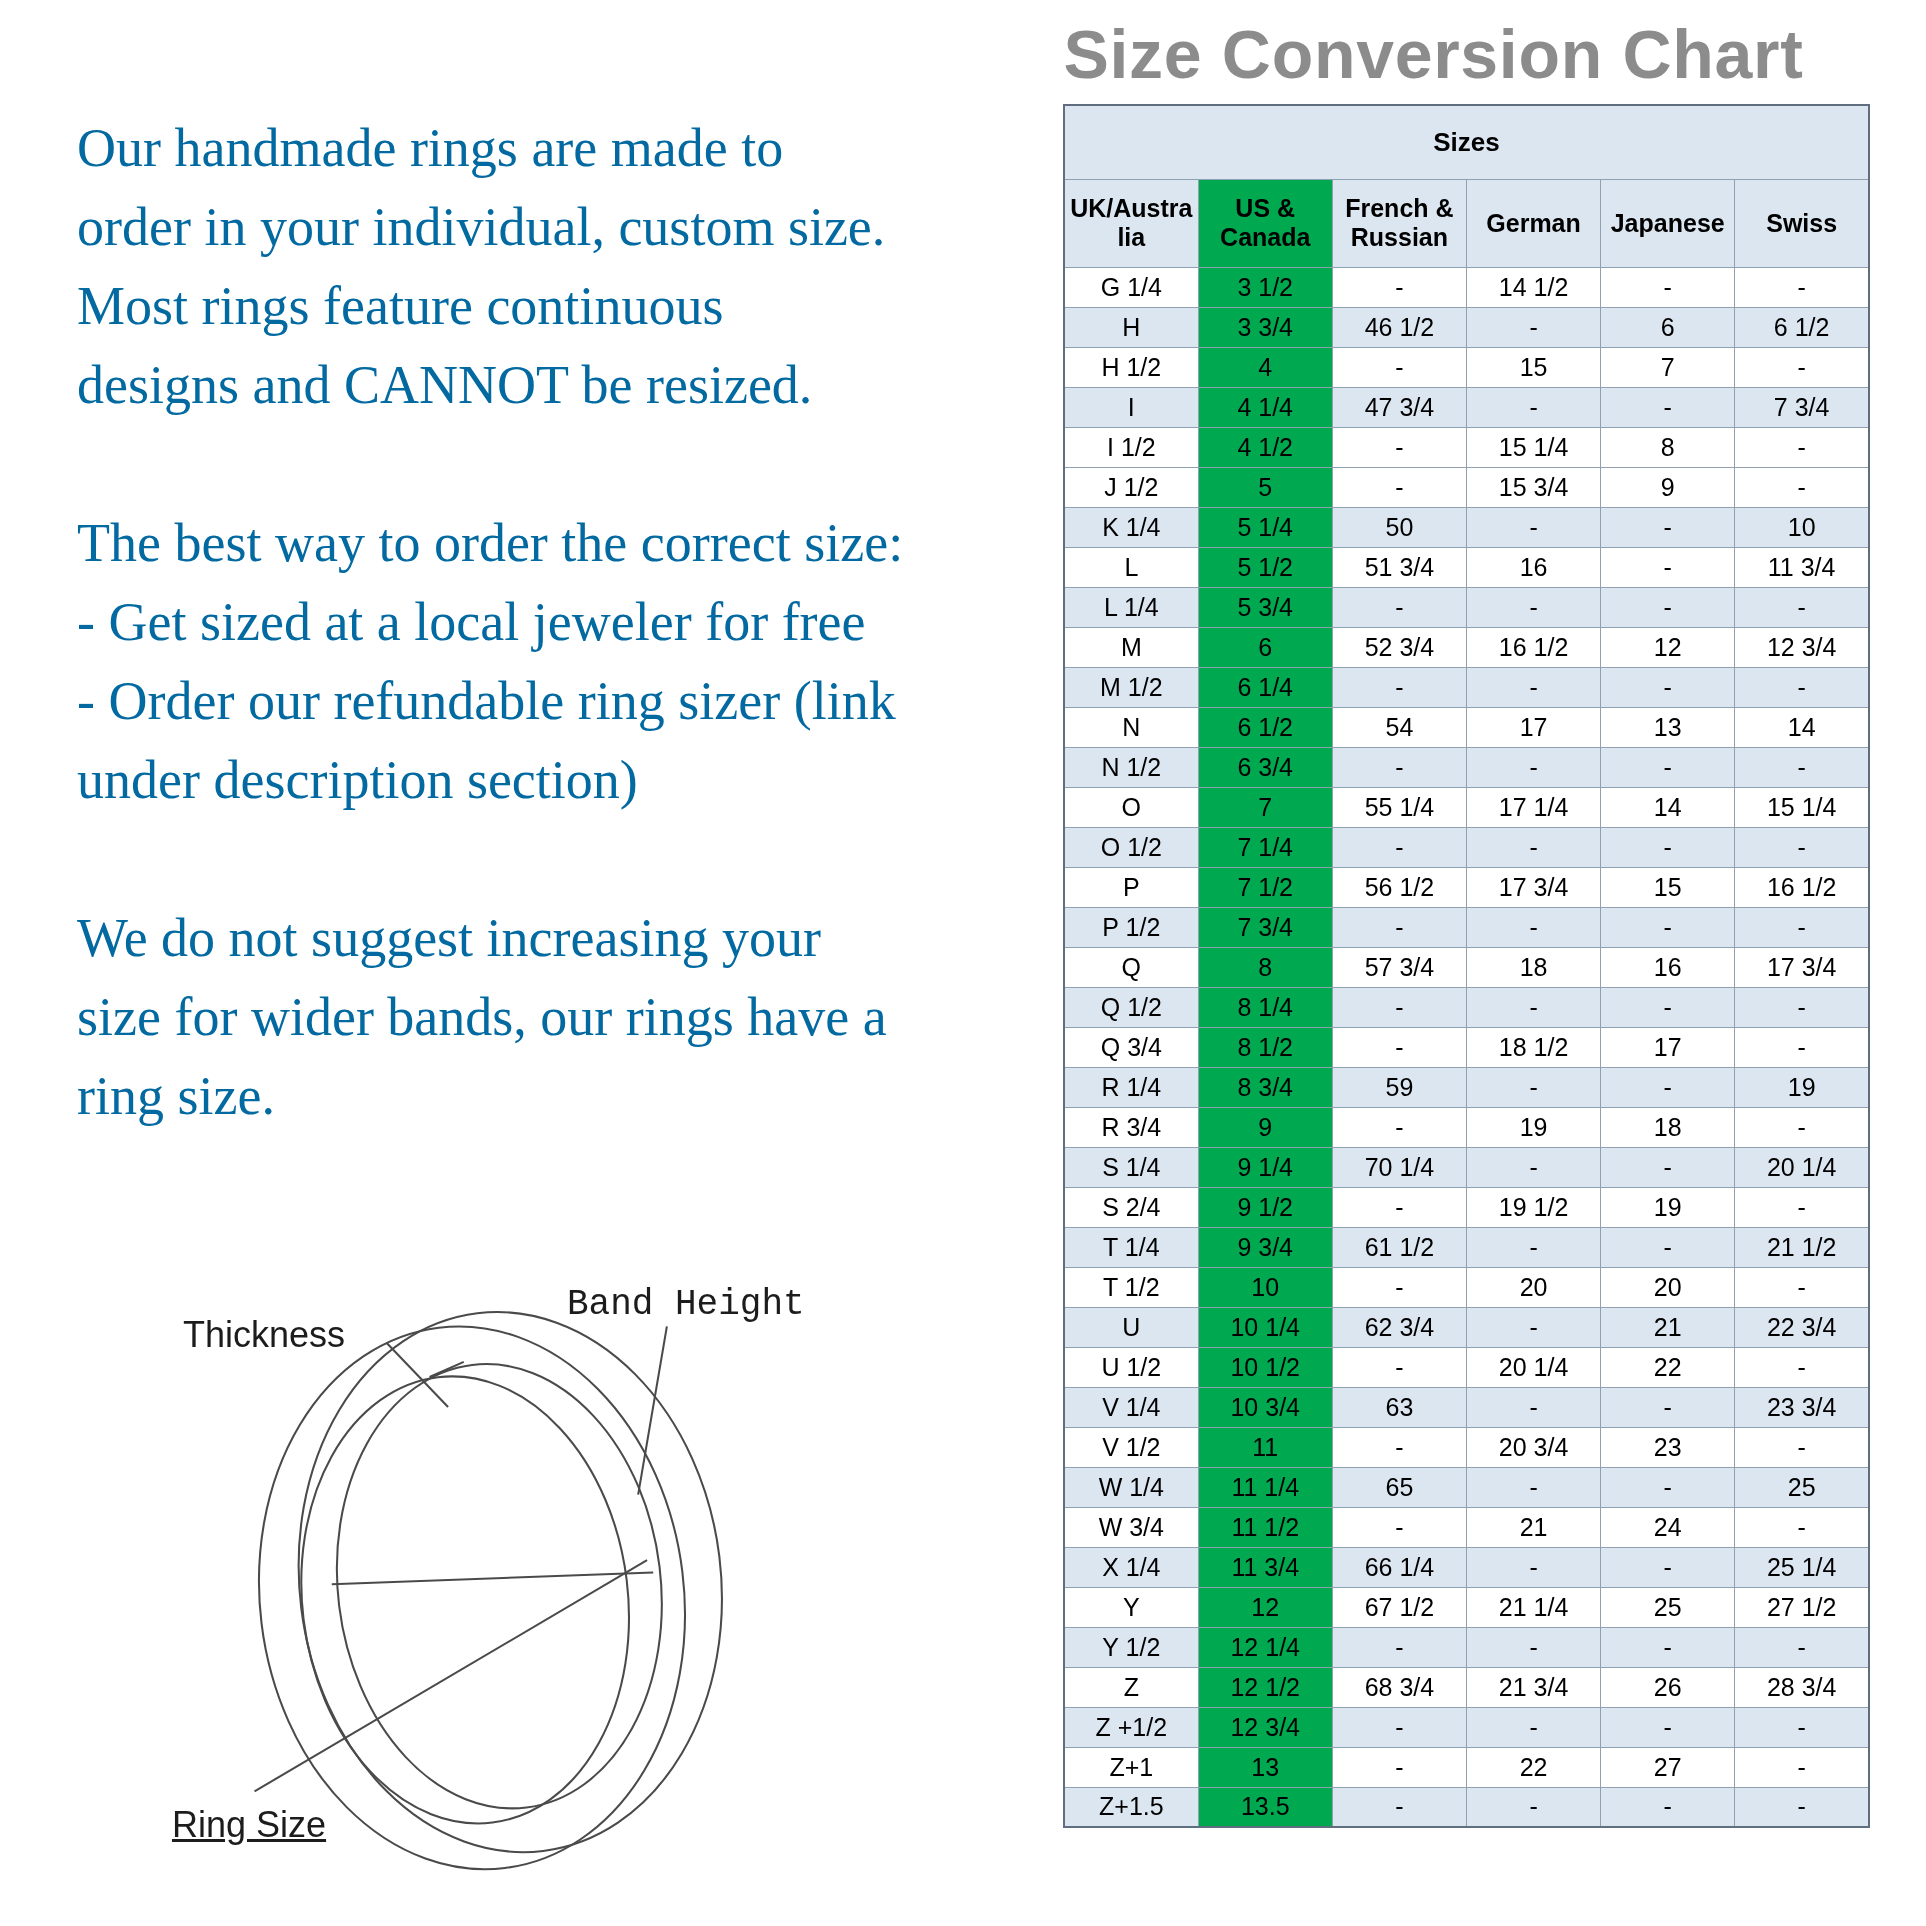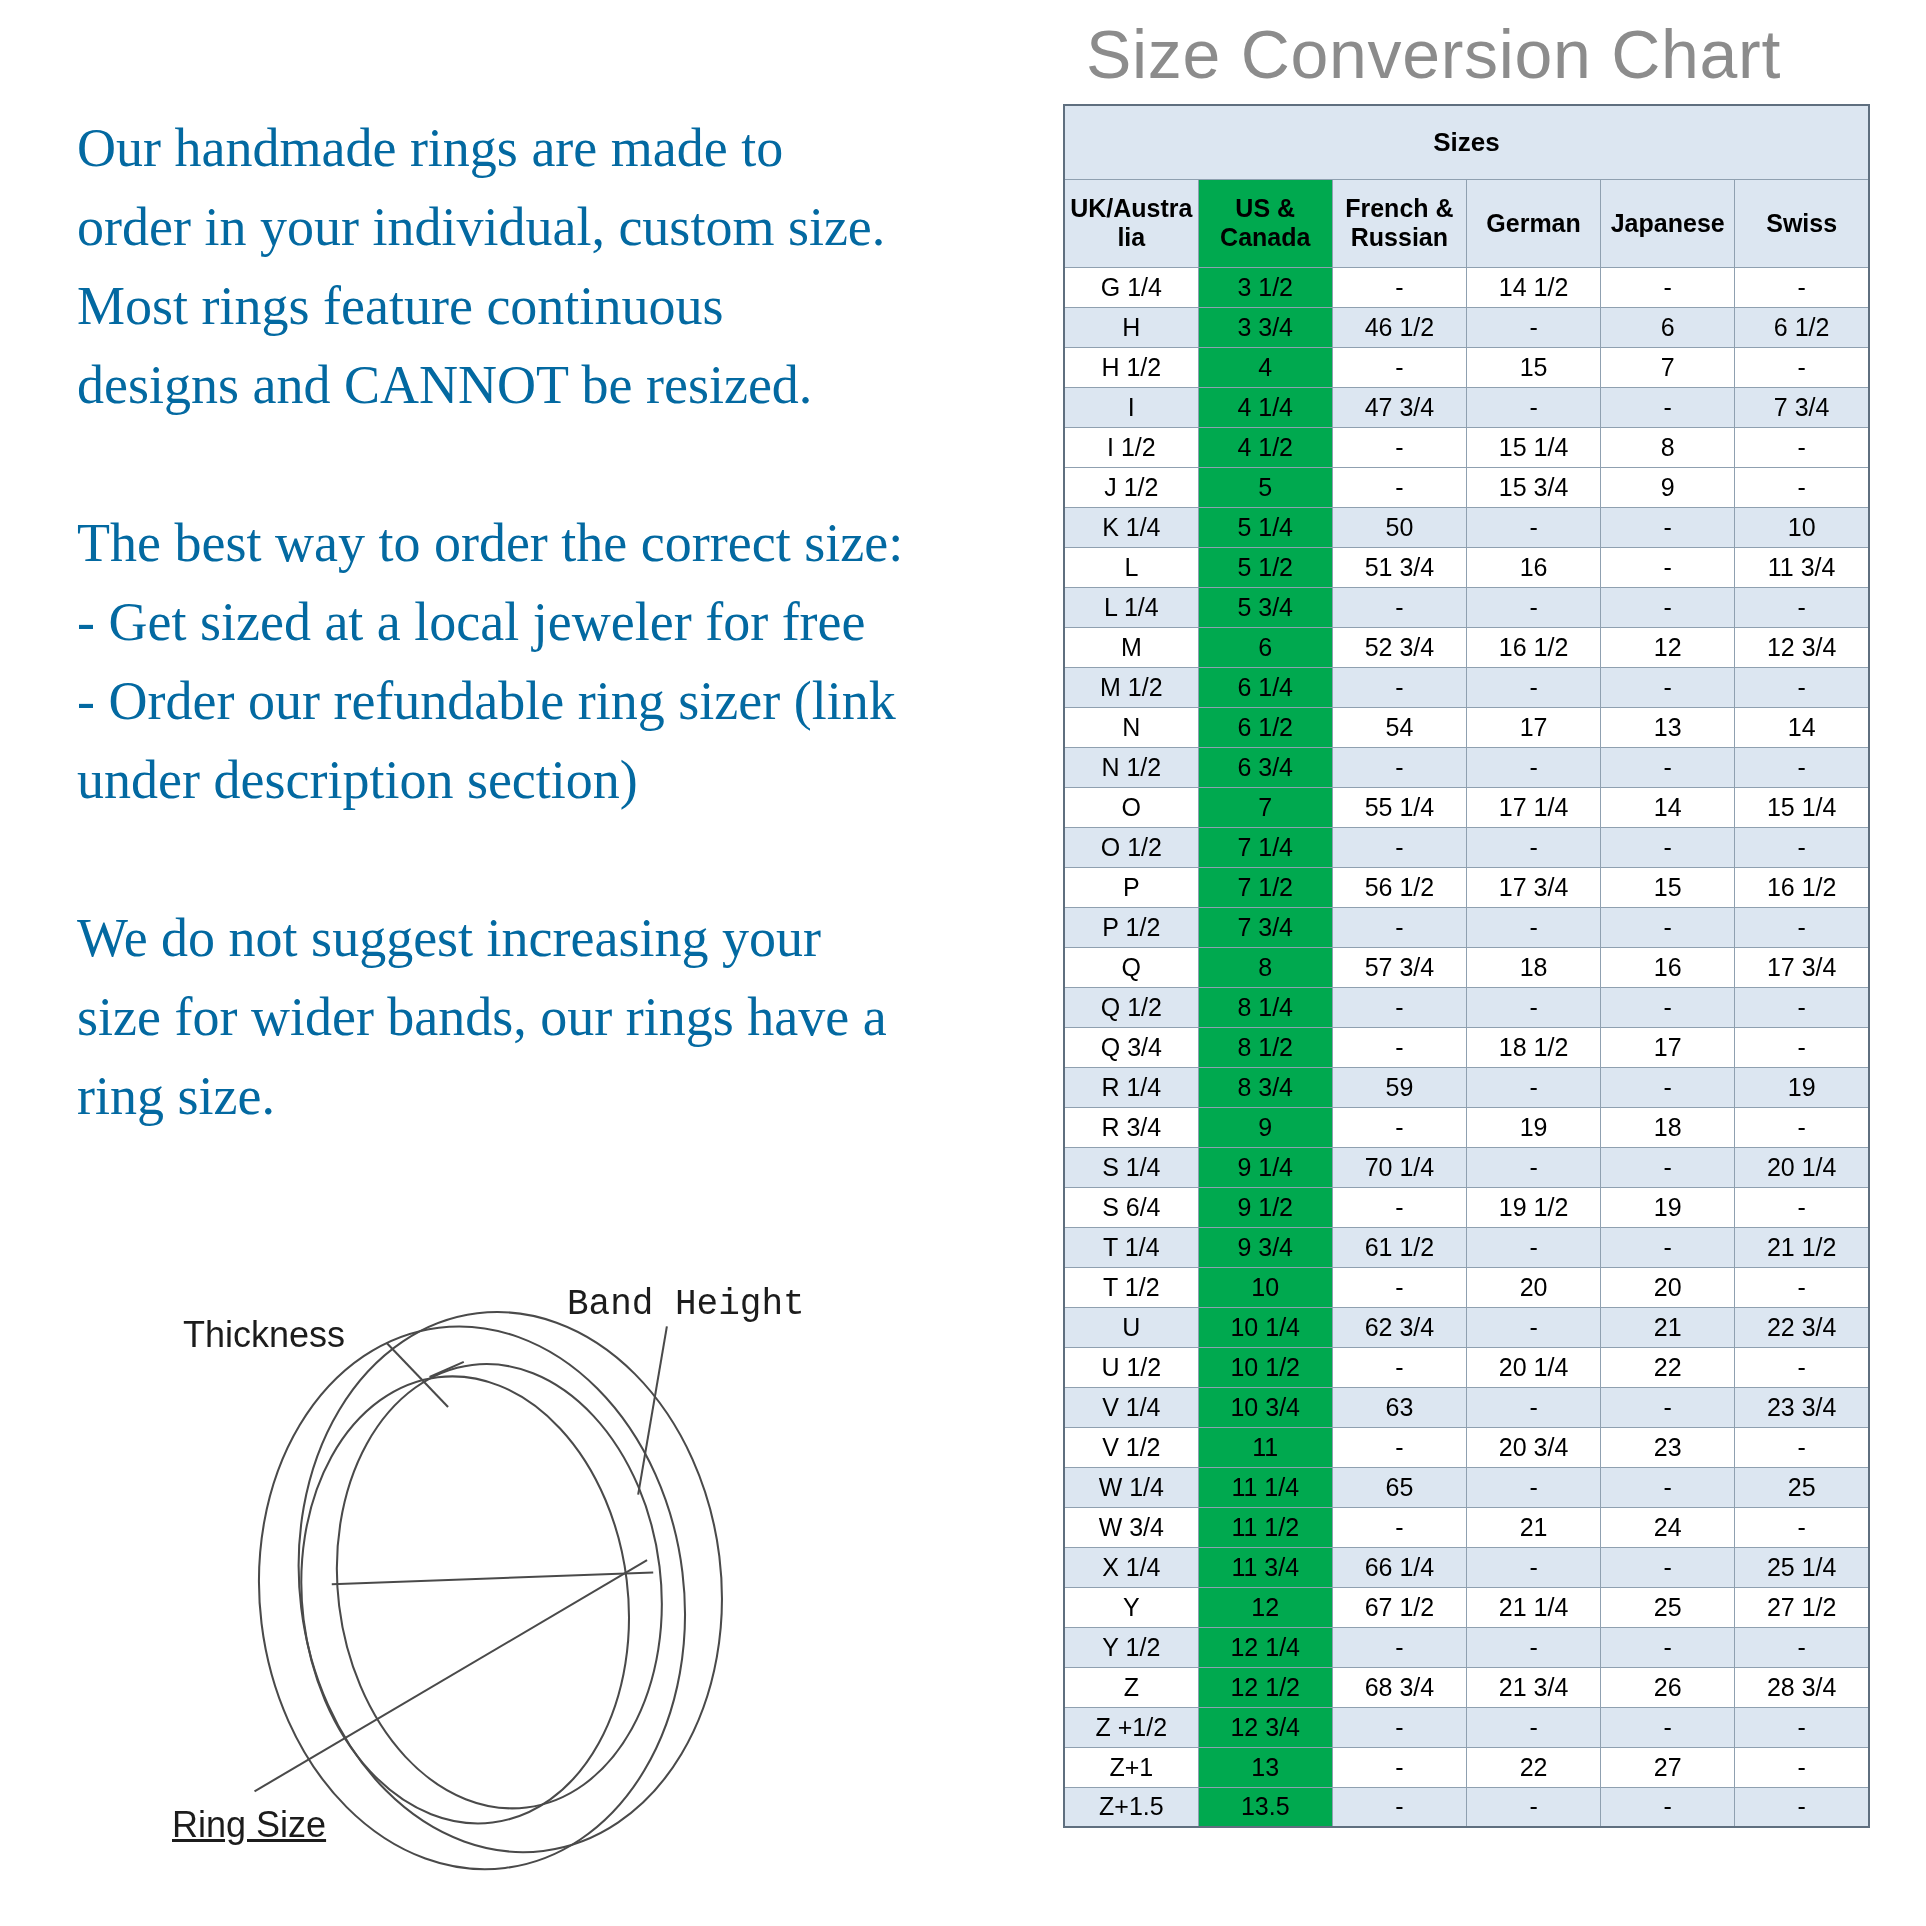--- a/index.html
+++ b/index.html
@@ -9,7 +9,7 @@
   
   .page-title {
     position:absolute; left:1006px; top:15px; width:855px;
-    text-align:center; font-size:68px; font-weight:normal;
+    text-align:center; font-size:68px; font-weight:bold;
     color:#8c8c8c; font-family:"Liberation Sans", sans-serif;
     letter-spacing:0.7px;
   }

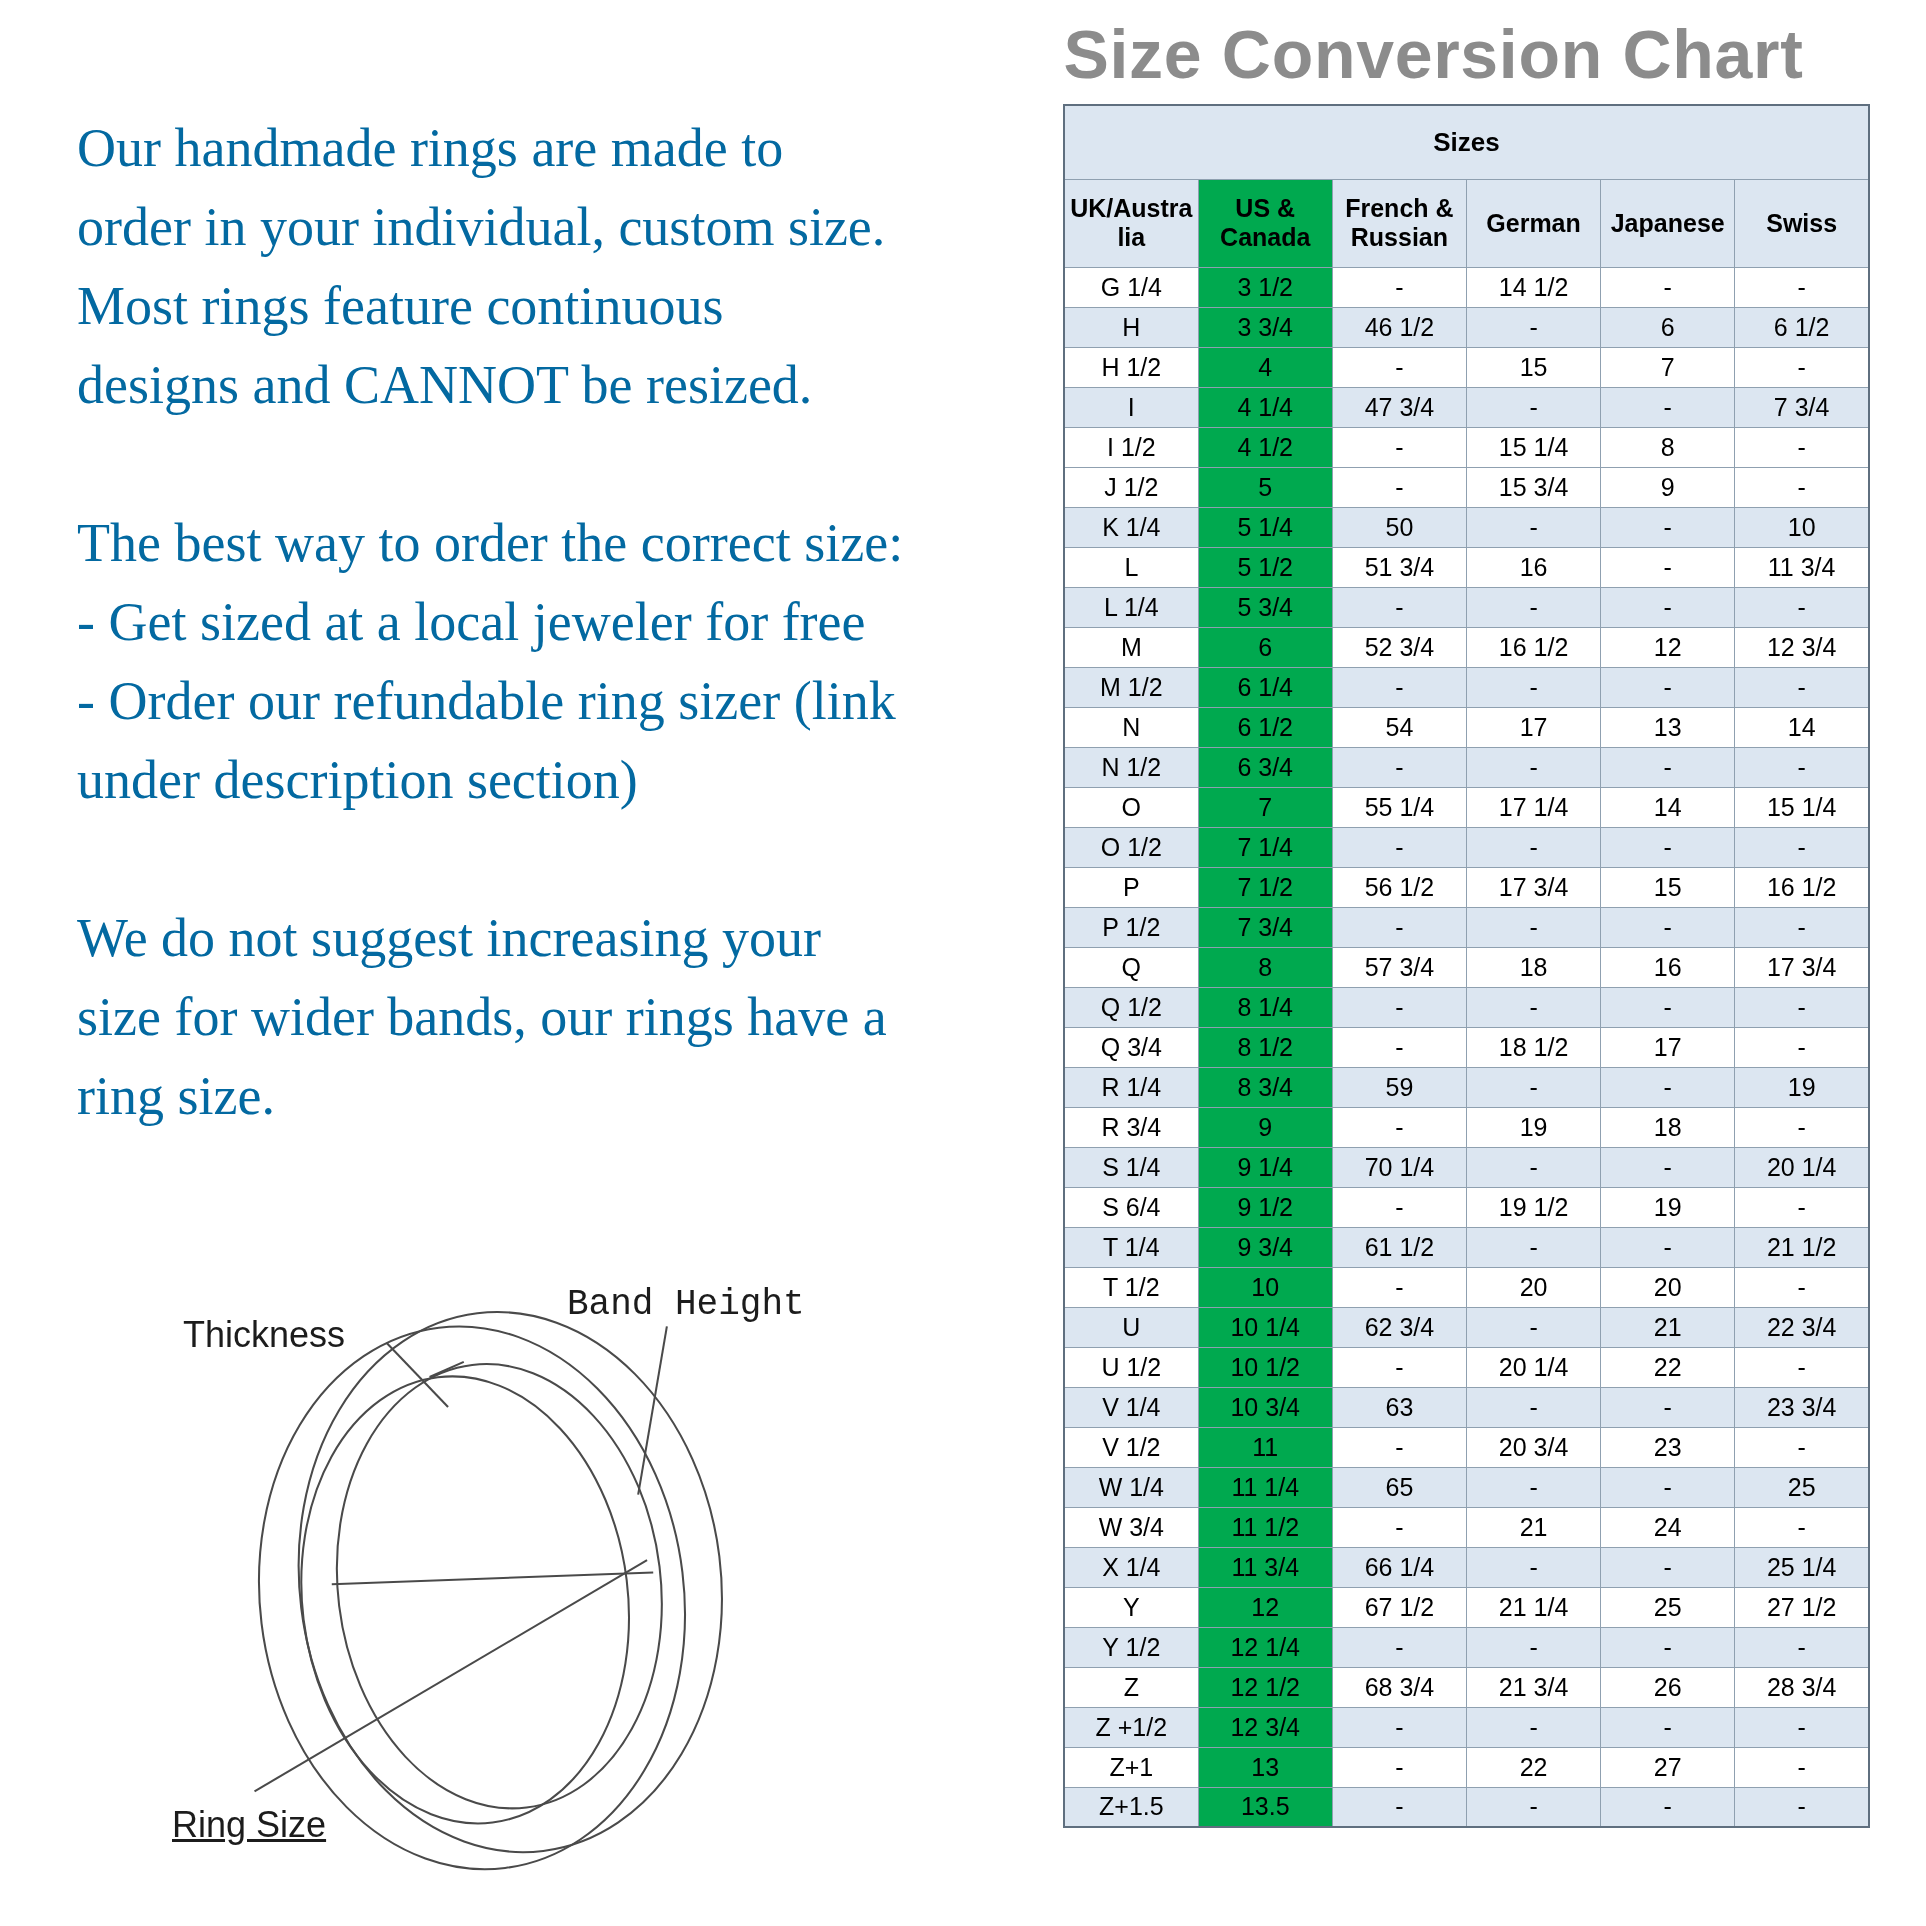--- a/index.html
+++ b/index.html
@@ -303,7 +303,7 @@
         <td>20 1/4</td>
       </tr>
       <tr>
-        <td>S 6/4</td>
+        <td>S 2/4</td>
         <td class="us-col">9 1/2</td>
         <td>-</td>
         <td>19 1/2</td>

